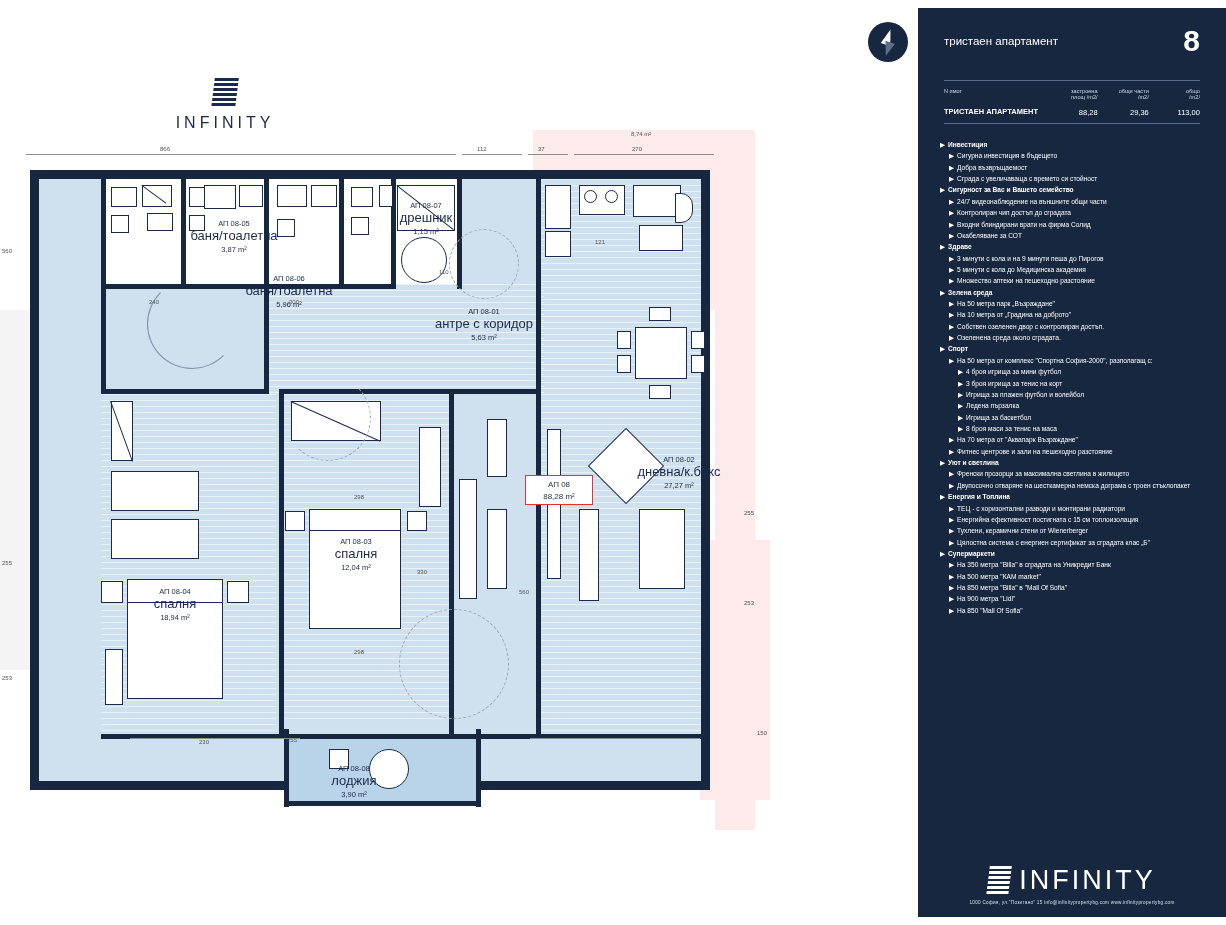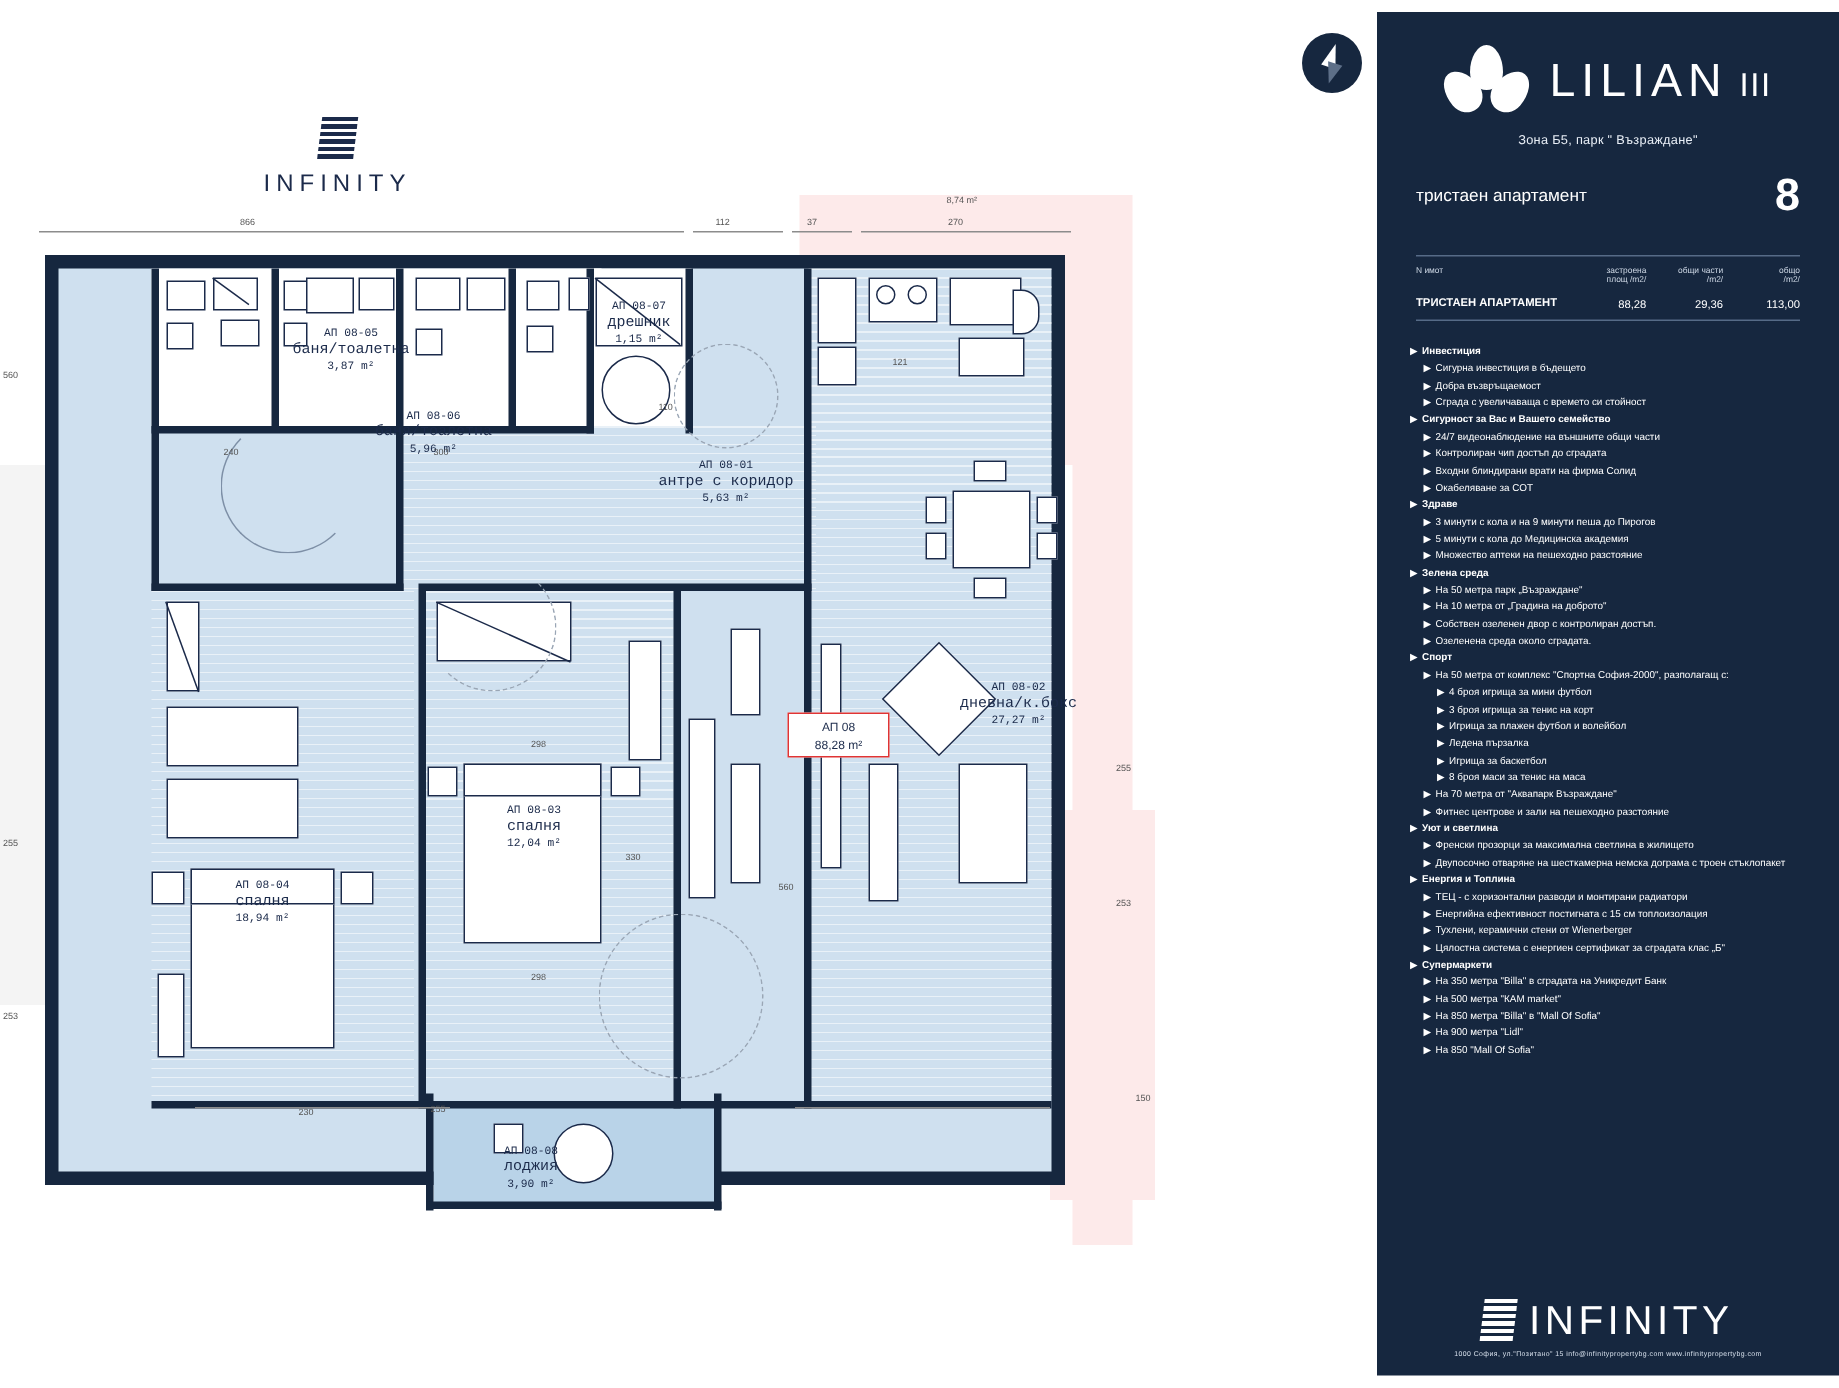--- a/index.html
+++ b/index.html
@@ -369,19 +369,6 @@
 
 <div id="panel">
 
-  <div id="brand">
-    <div class="row">
-      <div class="leaf">
-        <span class="l1"></span>
-          <span class="l2"></span>
-          <span class="l3"></span>
-      </div>
-      <div>
-        <span class="name">LILIAN</span><span class="three">III</span>
-      </div>
-    </div>
-    <div class="sub">Зона Б5, парк " Възраждане"</div>
-  </div>
 
 
   <div class="meta-row">

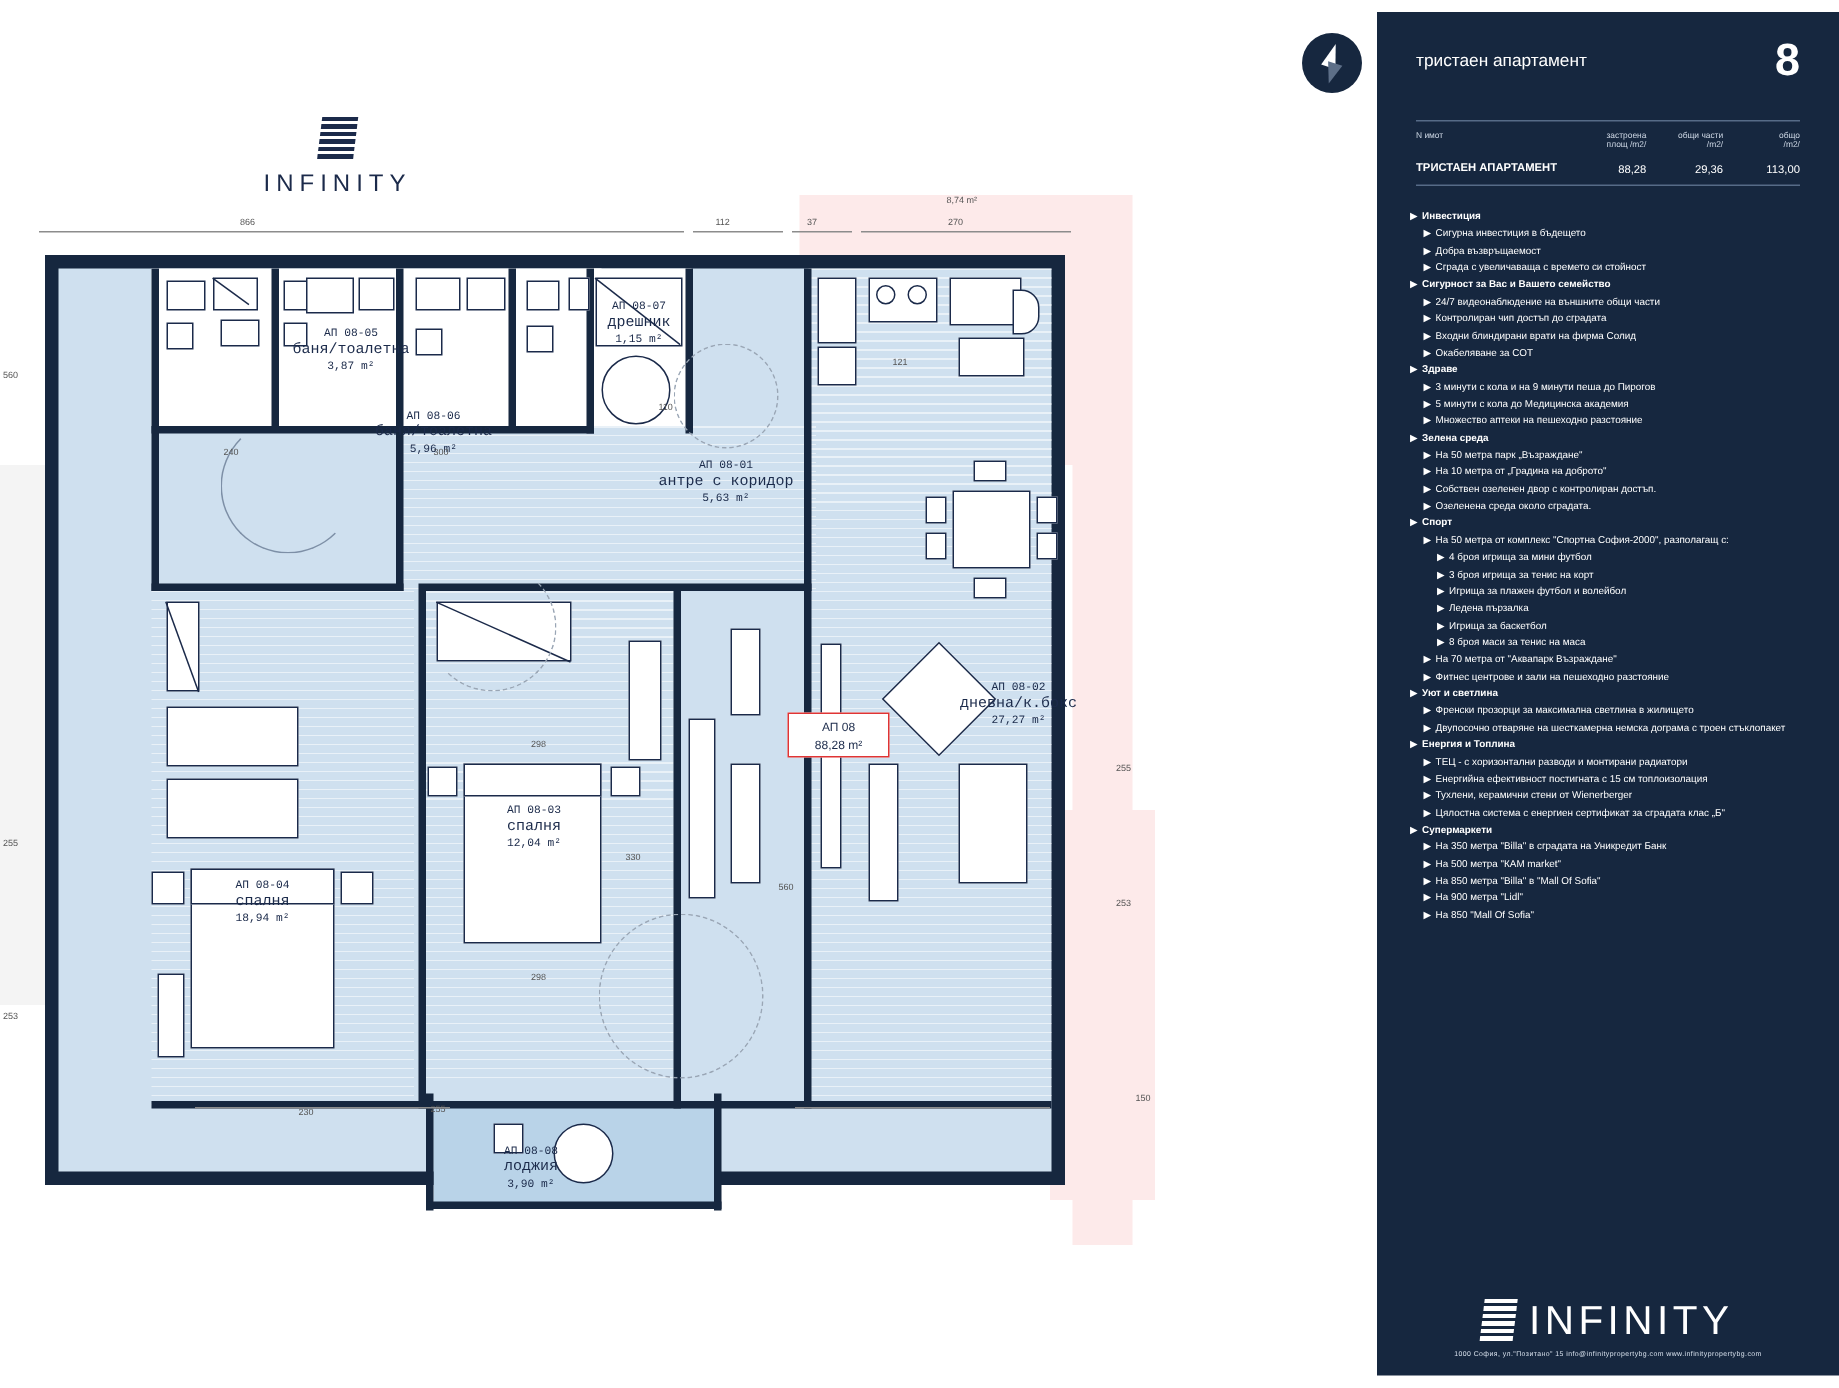--- a/index.html
+++ b/index.html
@@ -59,7 +59,7 @@
   .room-plain { position:absolute; background:#ffffff; }
   .label {
     position:absolute; text-align:center; color:#1b2a4a; line-height:1.25;
-    font-size:7.5px; font-family:Liberation Mono, monospace;
+    font-size:7.5px; font-family:Liberation Sans, sans-serif;
   }
   .label .code { display:block; font-size:7.5px; }
   .label .name { display:block; font-size:10px; }

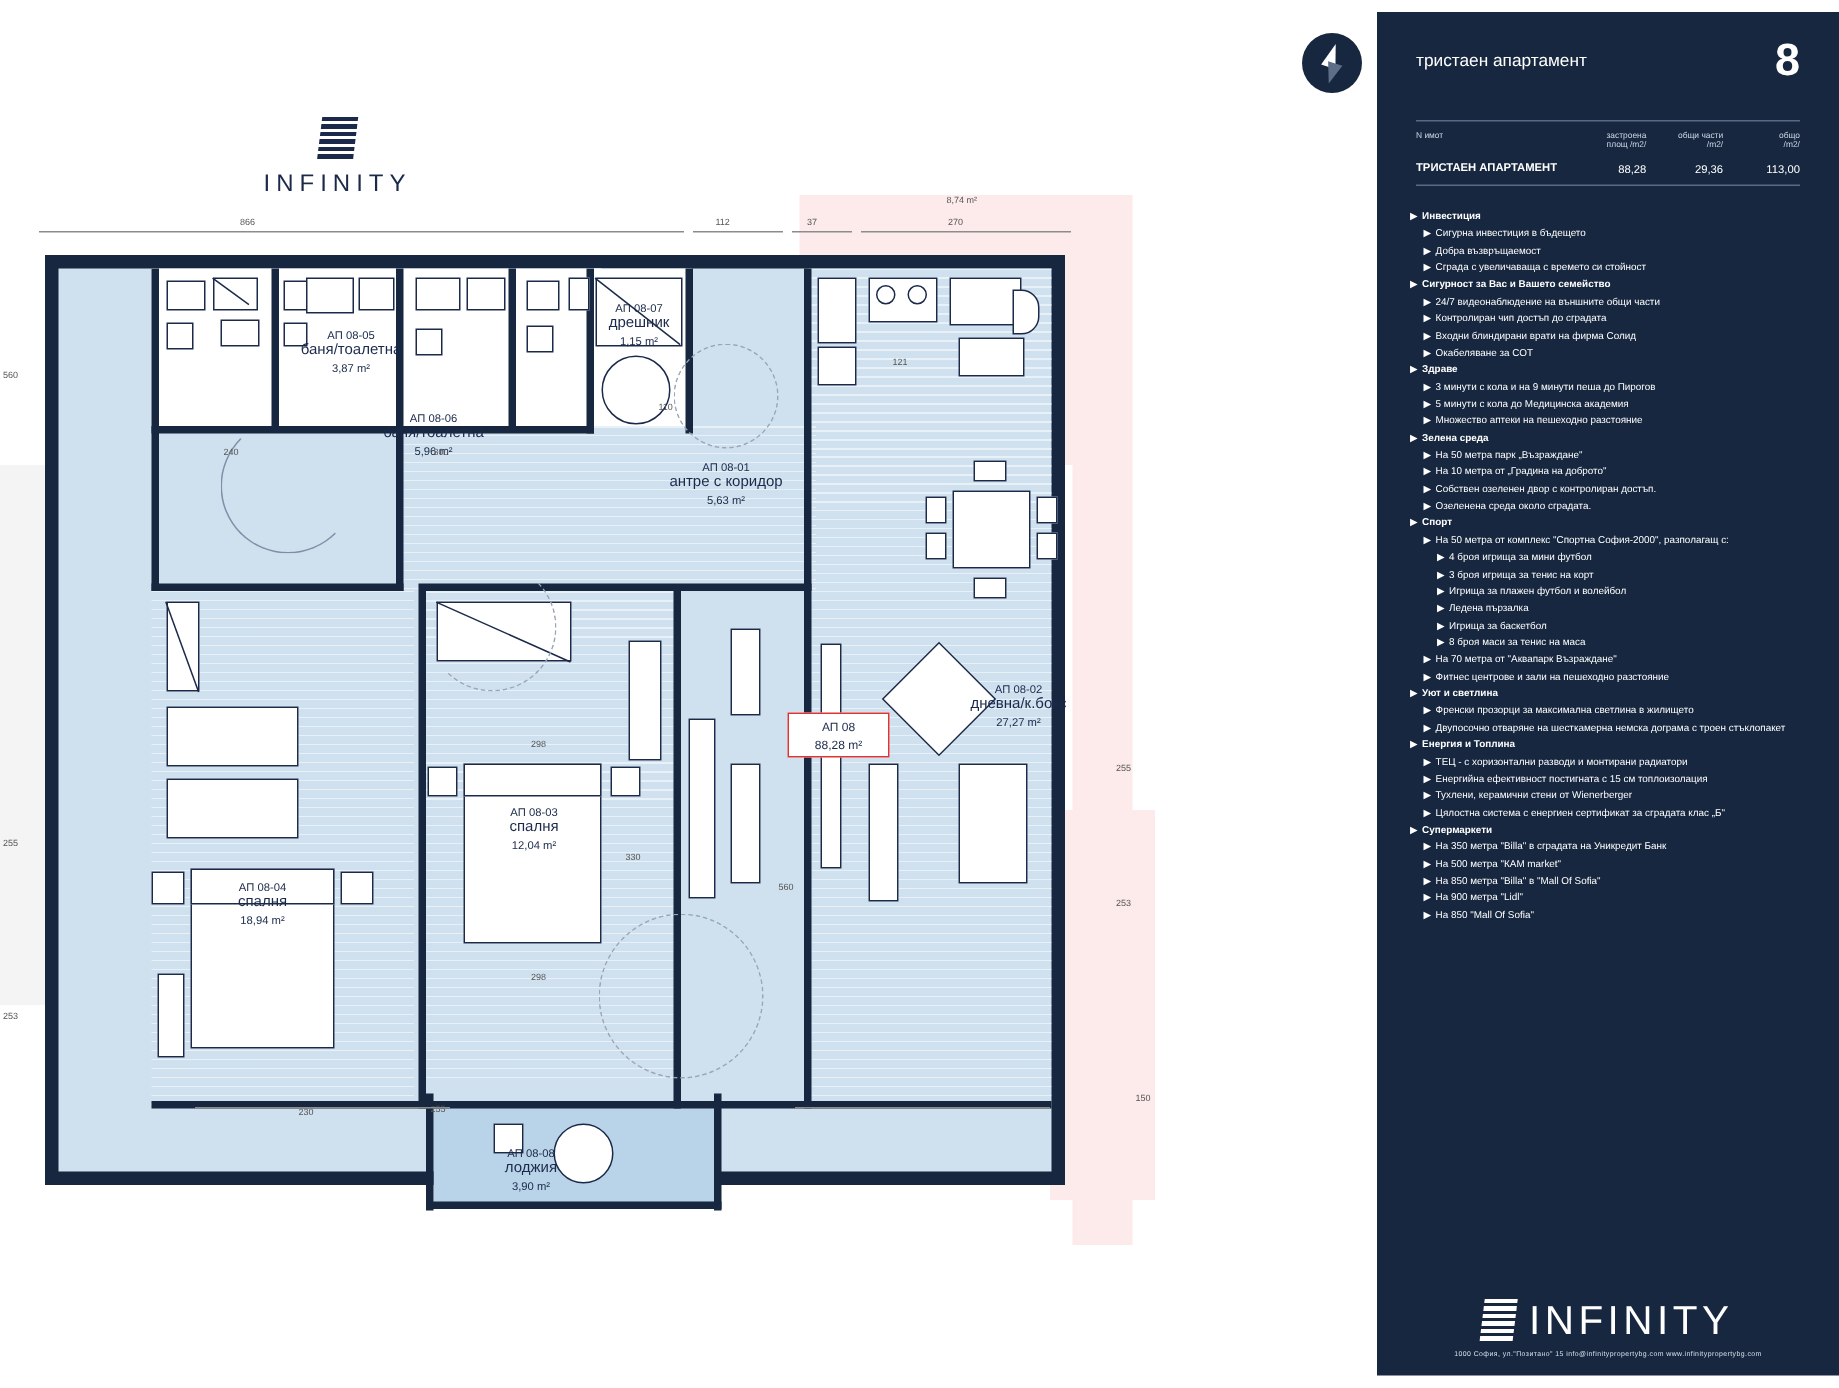--- a/index.html
+++ b/index.html
@@ -62,7 +62,7 @@
     font-size:7.5px; font-family:Liberation Sans, sans-serif;
   }
   .label .code { display:block; font-size:7.5px; }
-  .label .name { display:block; font-size:10px; }
+  .label .name { display:block; font-size:13px; }
   .label .area { display:block; font-size:7.5px; }
 
   #apt-badge {

